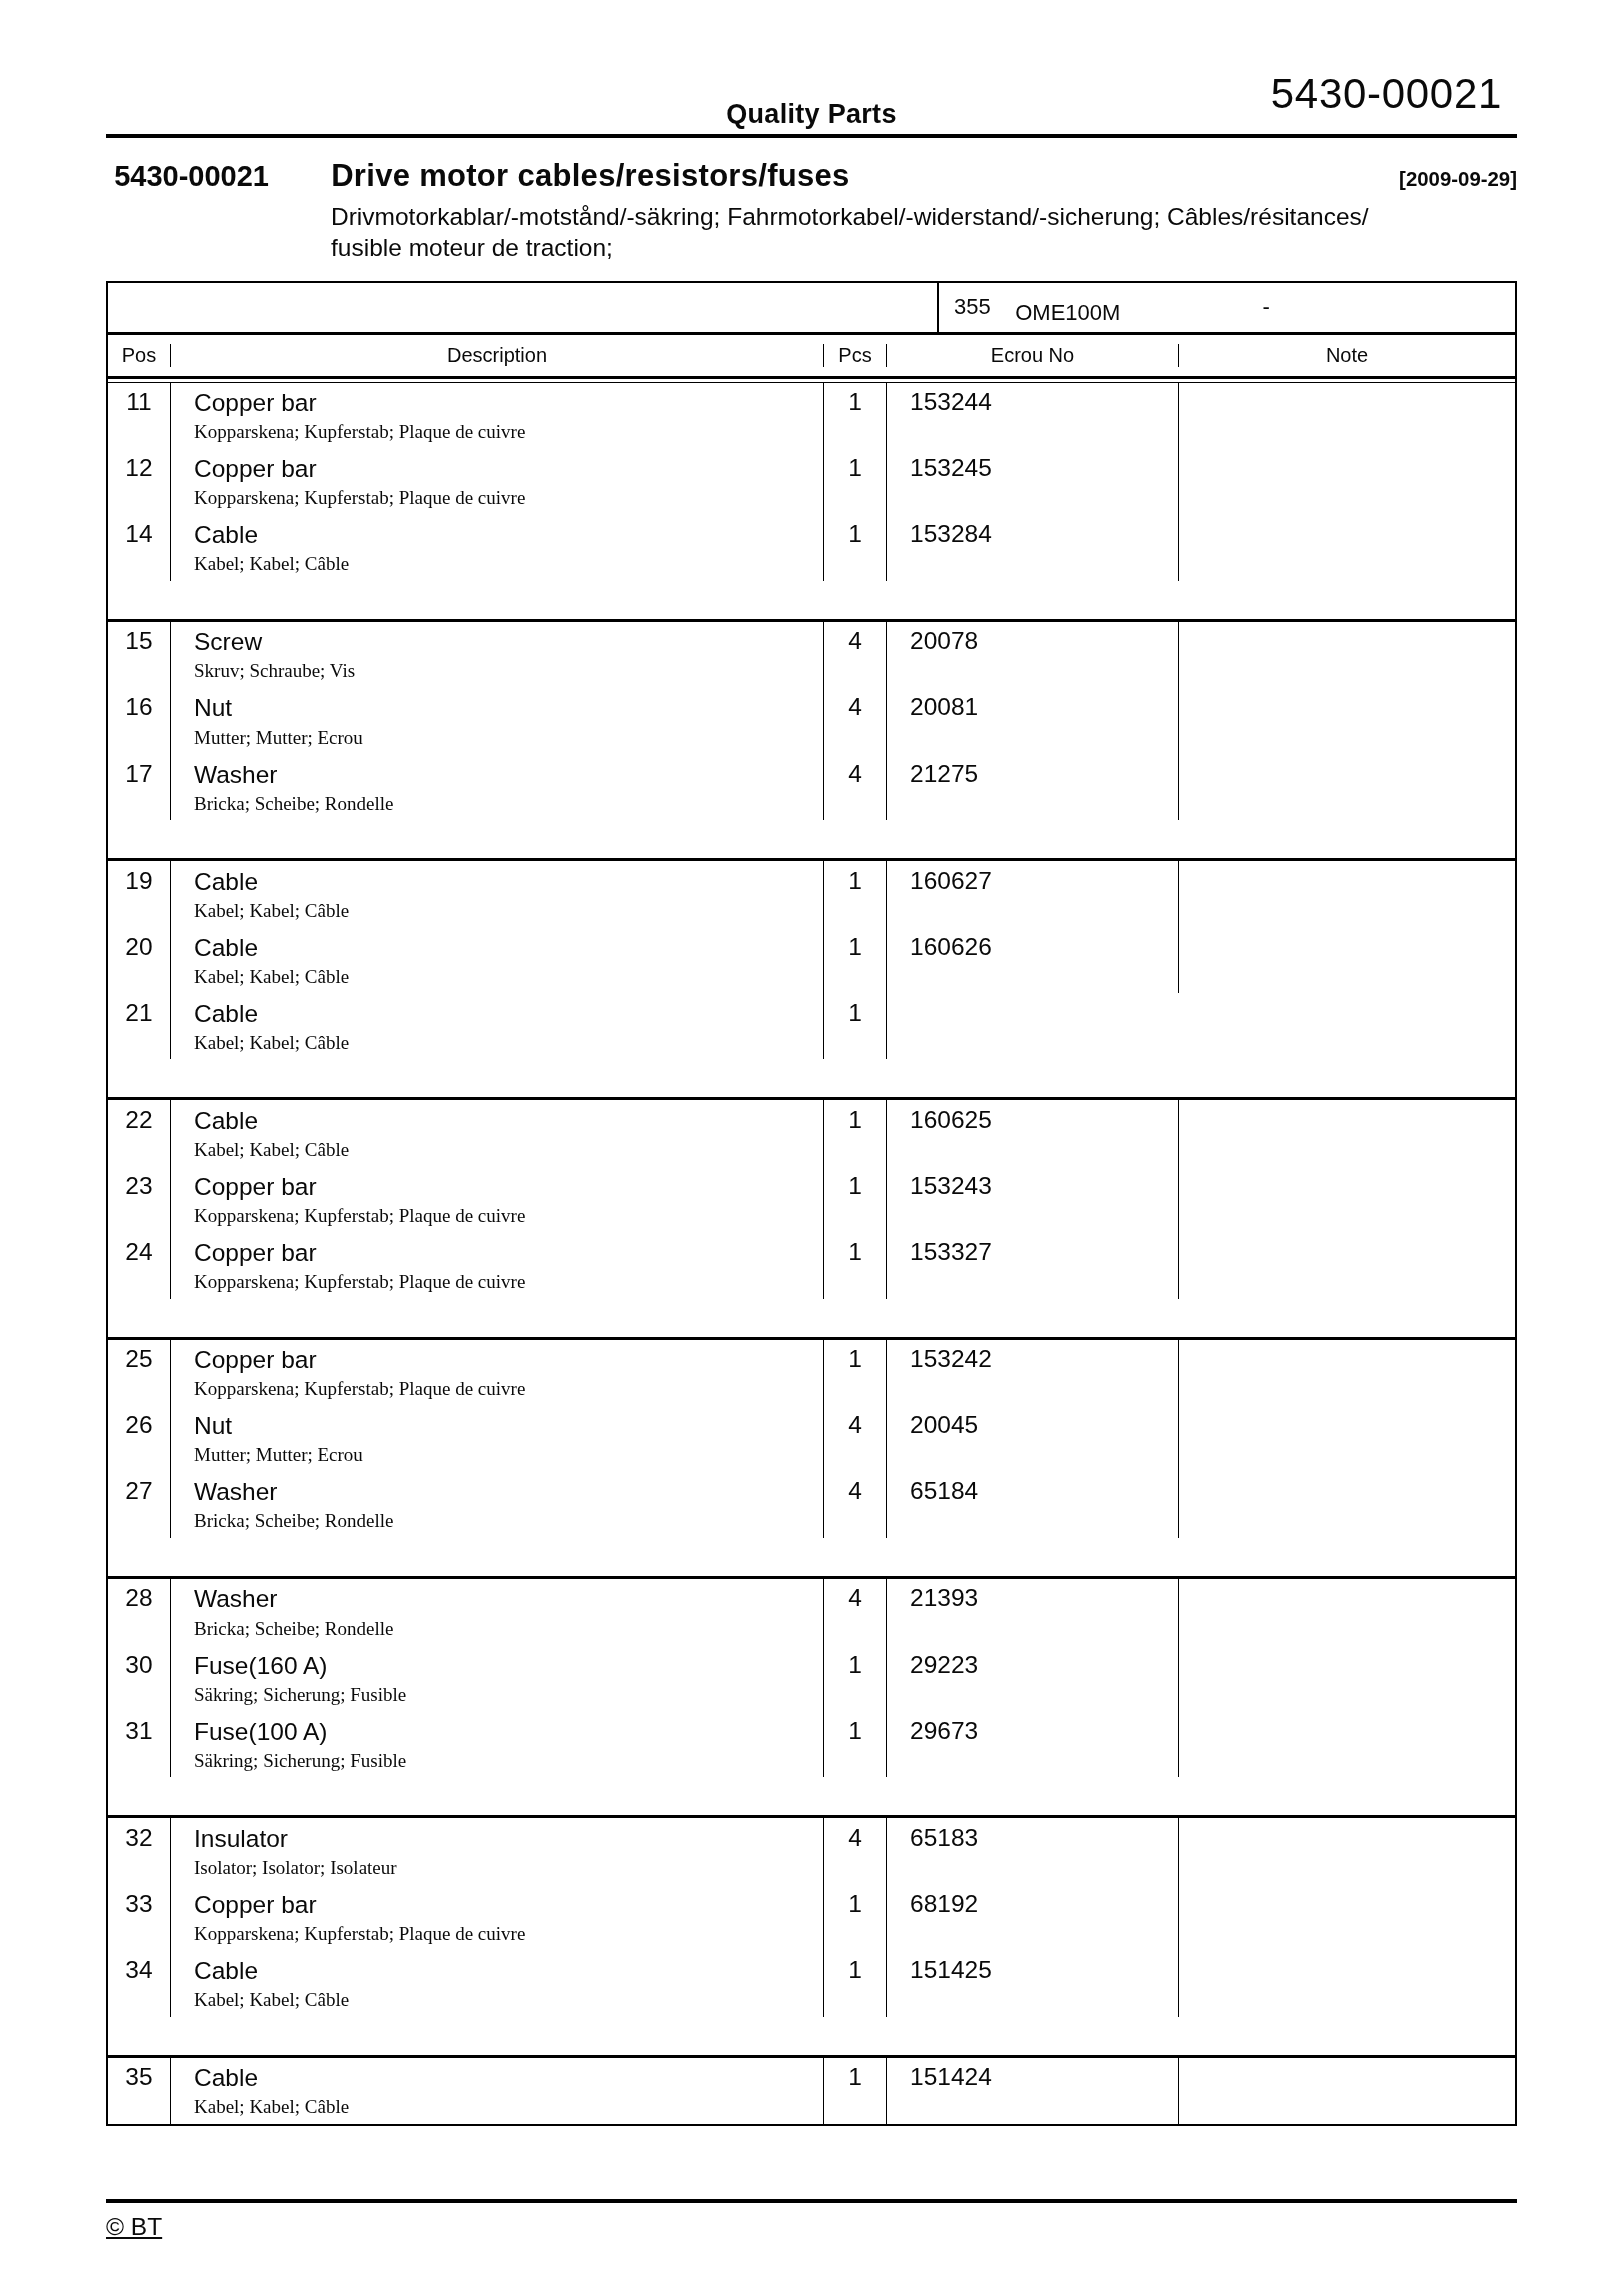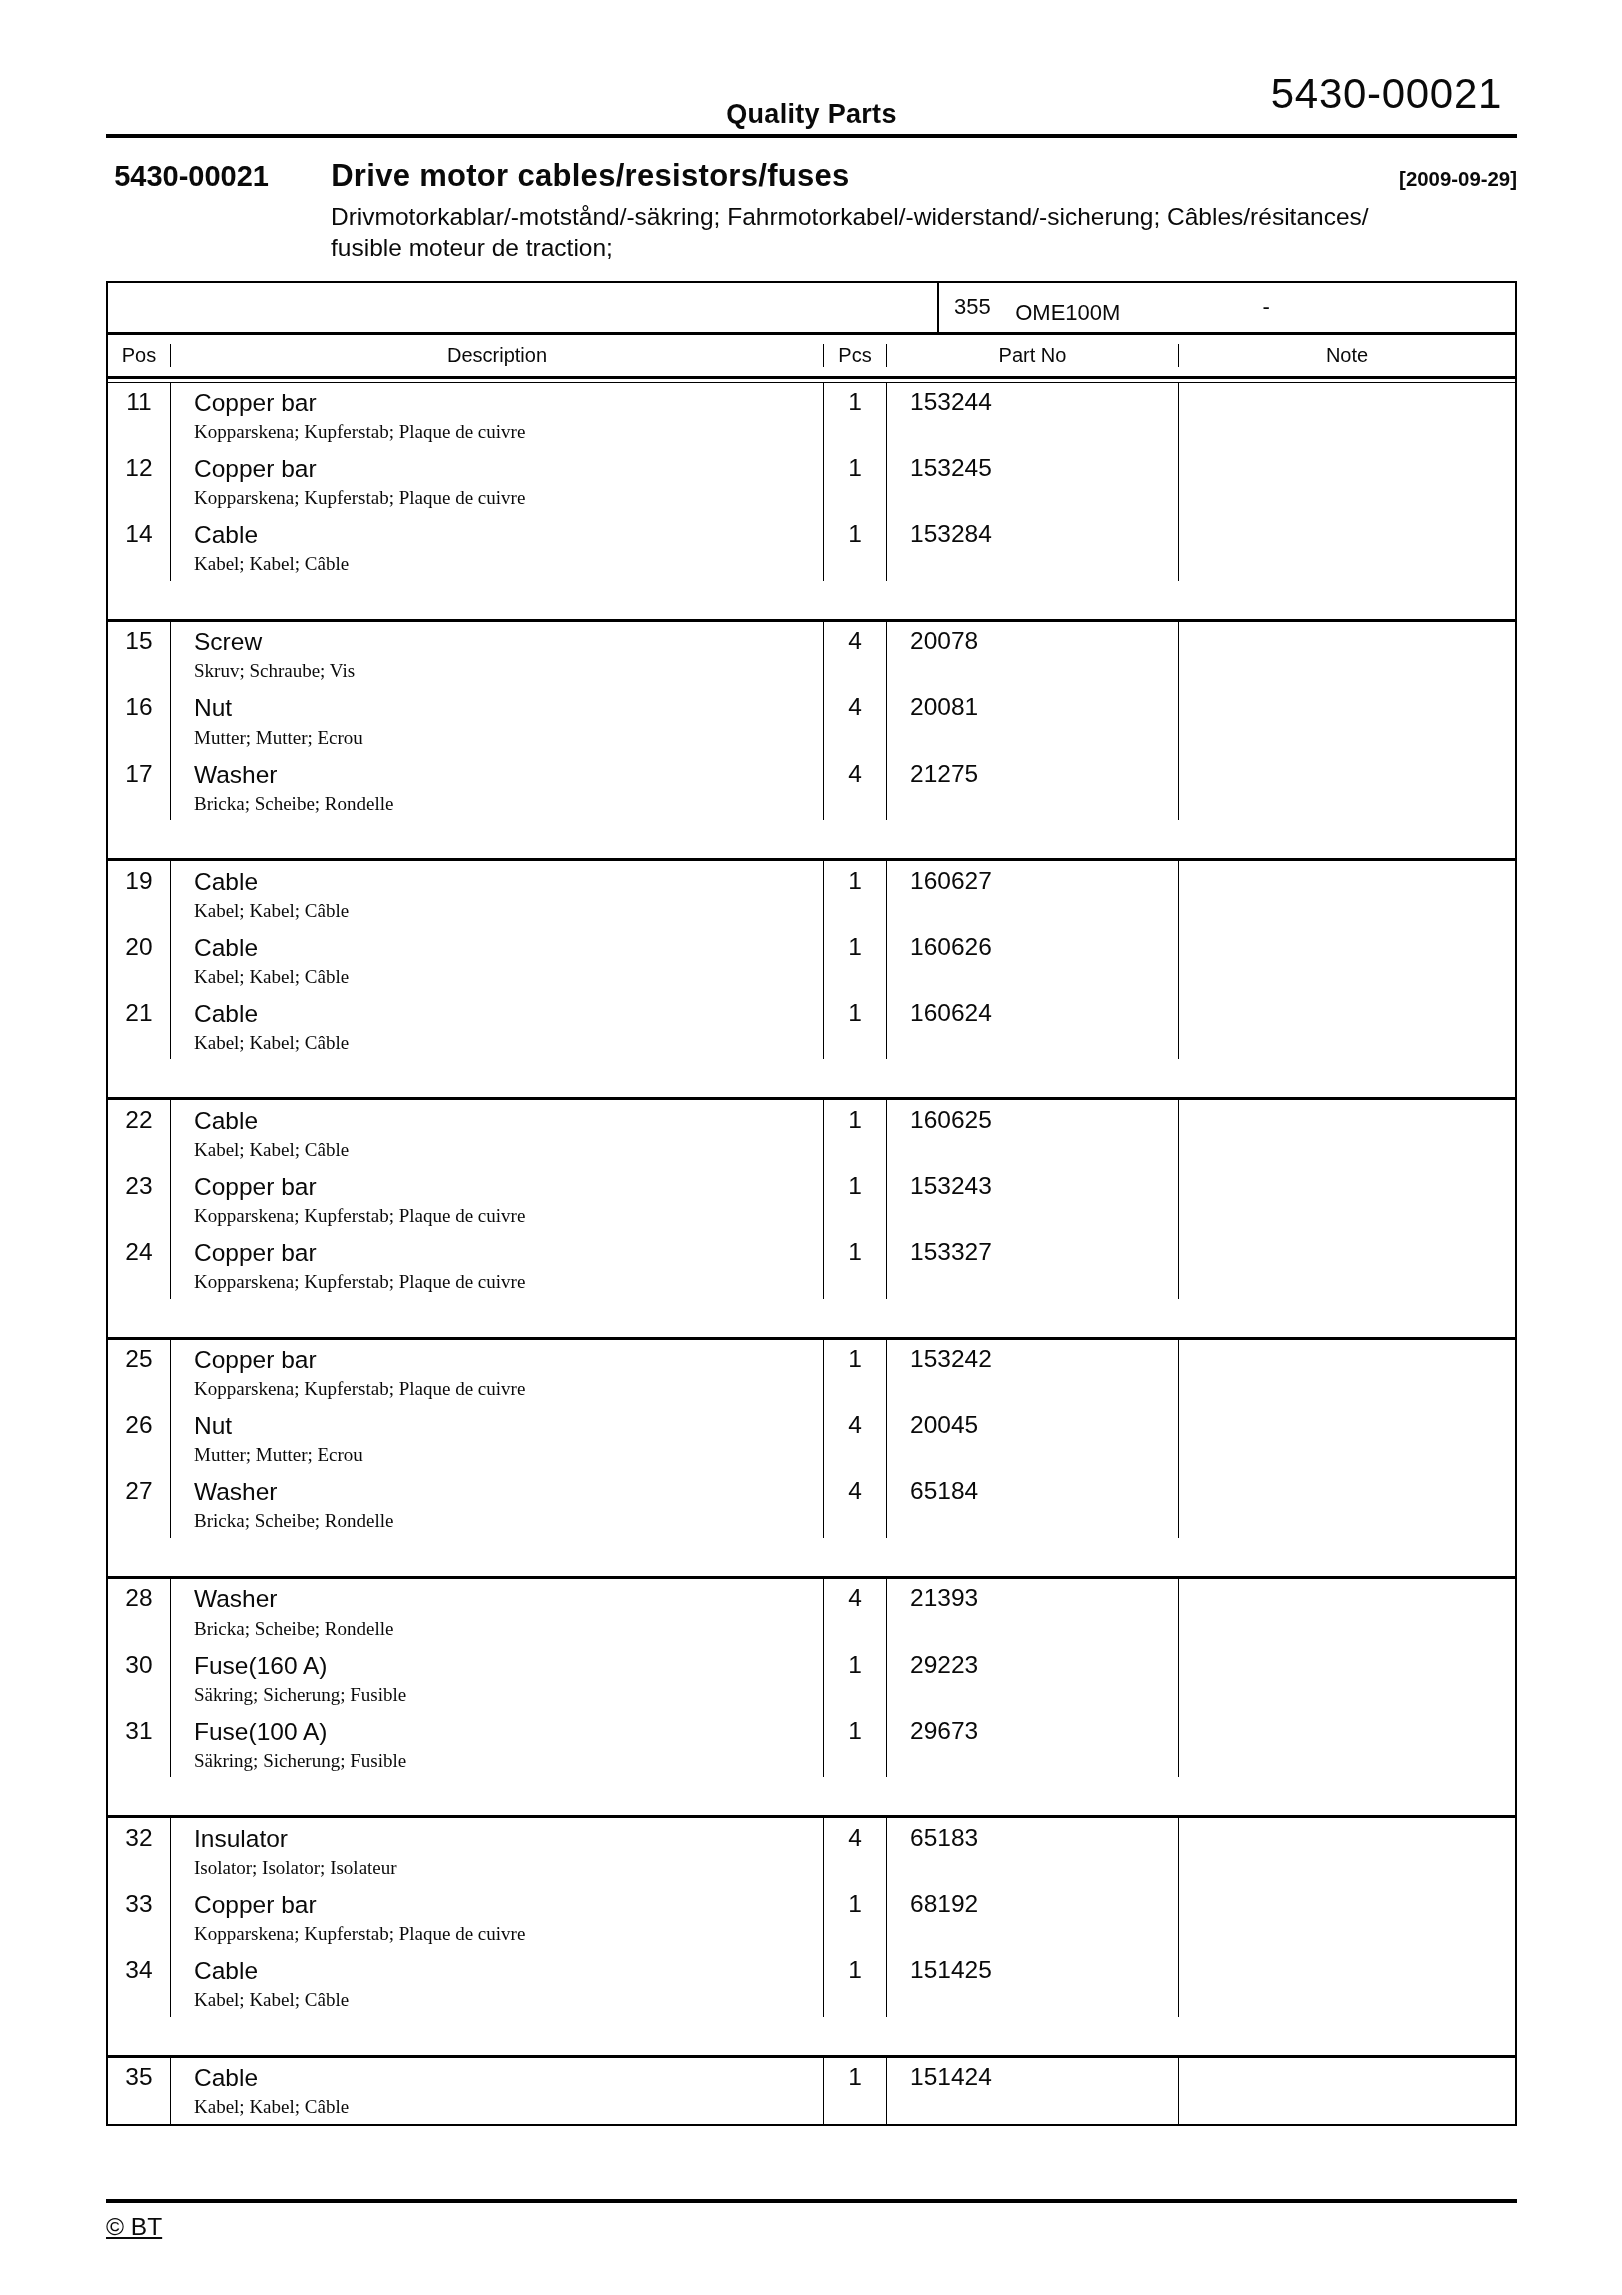--- a/index.html
+++ b/index.html
@@ -100,7 +100,7 @@
       <div class="c">Pos</div>
       <div class="c">Description</div>
       <div class="c">Pcs</div>
-      <div class="c">Part No</div>
+      <div class="c">Ecrou No</div>
       <div class="c">Note</div>
     </div>
 

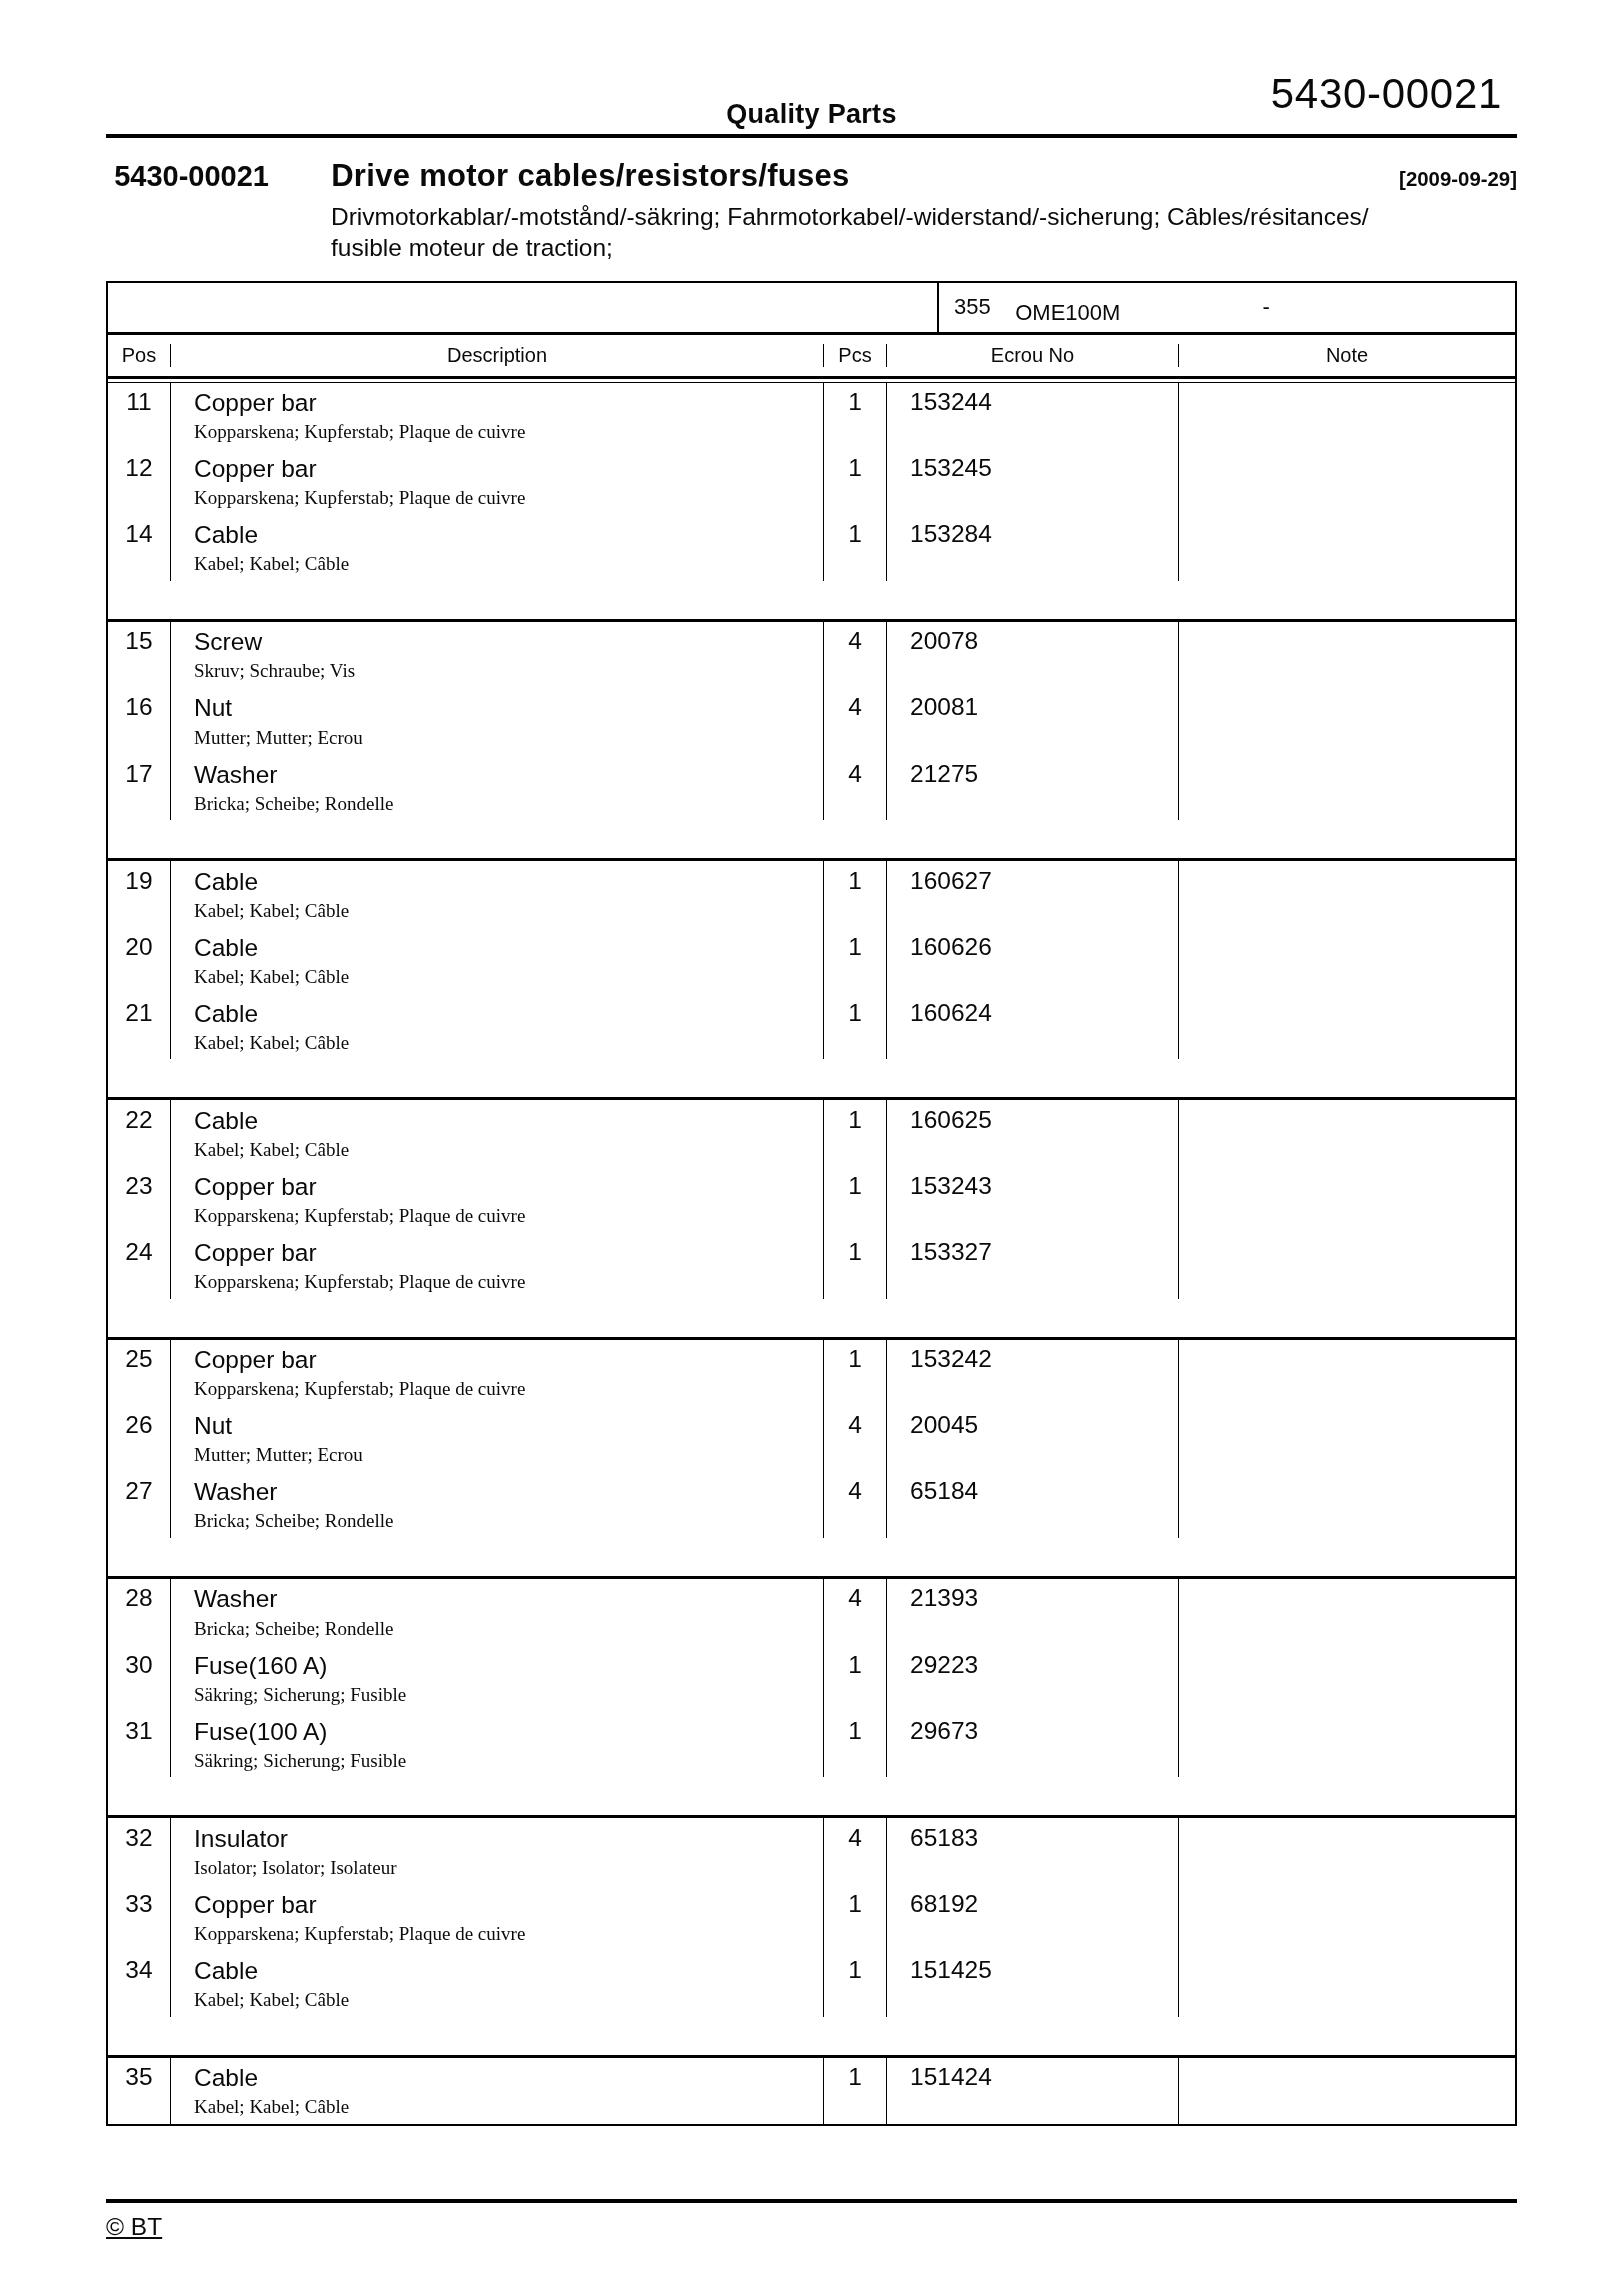--- a/index.html
+++ b/index.html
@@ -199,7 +199,6 @@
               <div class="desc-sub">Kabel; Kabel; Câble</div>
             </div>
             <div class="c cell-pcs">1</div>
-            <div class="c cell-part">160624</div>
             <div class="c cell-note"></div>
           </div>
         </div>

